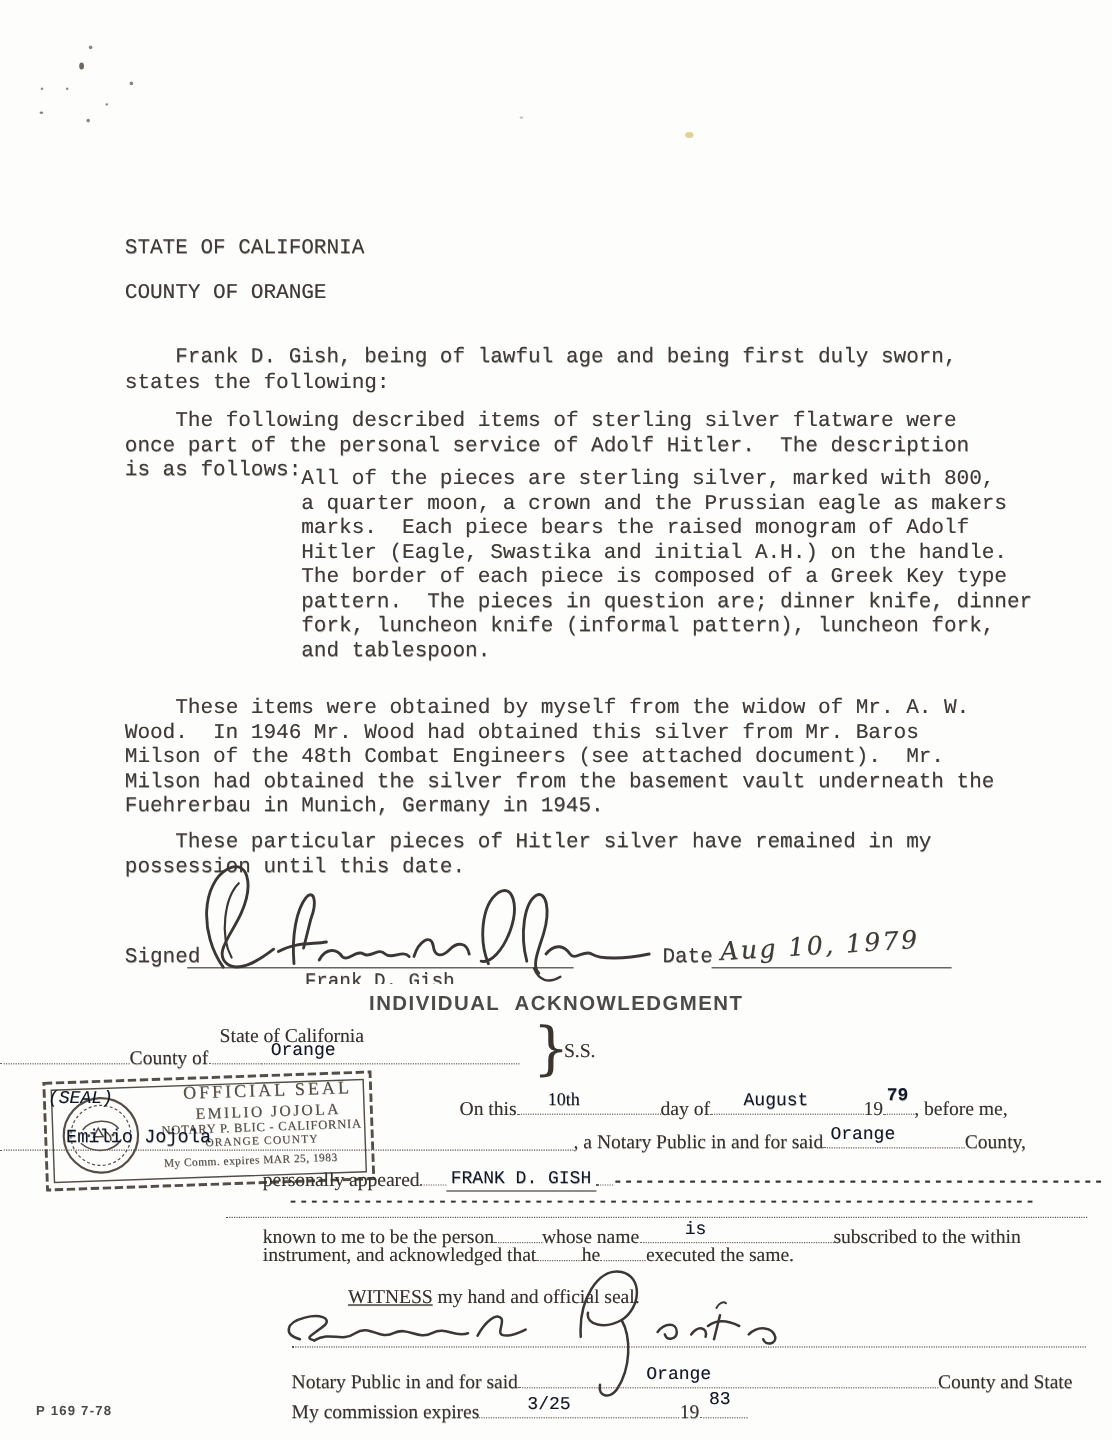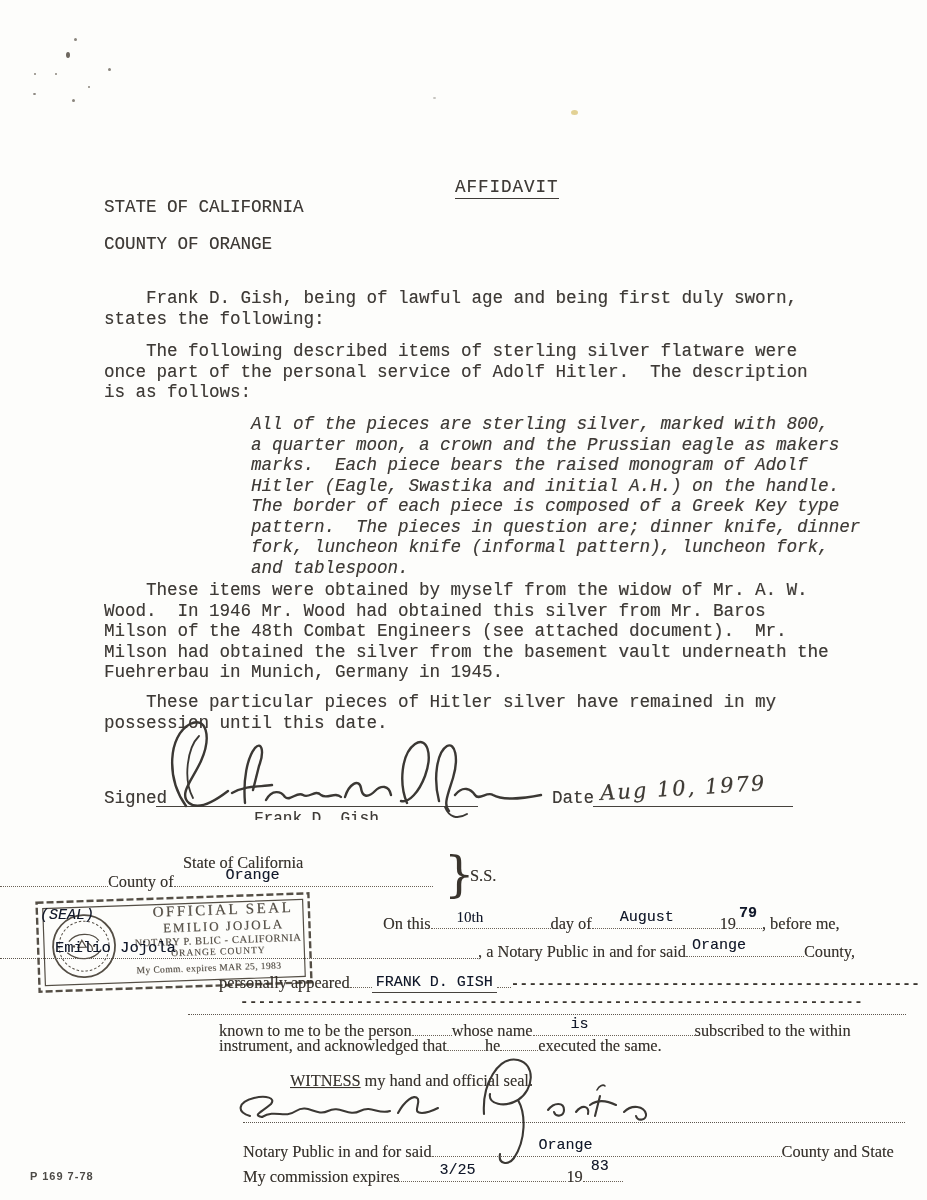--- a/index.html
+++ b/index.html
@@ -56,9 +56,6 @@
   <div class="speck" style="left:571px;top:110px;width:7px;height:5px;background:#d8c271;opacity:.75;"></div>
   <div class="speck" style="left:433px;top:97px;width:3px;height:2px;opacity:.5;"></div>
 
-  <div class="abs tw" style="left:413px;top:156px;">
-    <span class="title-underline">AFFIDAVIT</span>
-  </div>
 
   <div class="abs tw nowrap" style="left:104px;top:197px;">STATE OF CALIFORNIA</div>
   <div class="abs tw nowrap" style="left:104px;top:234px;">COUNTY OF ORANGE</div>

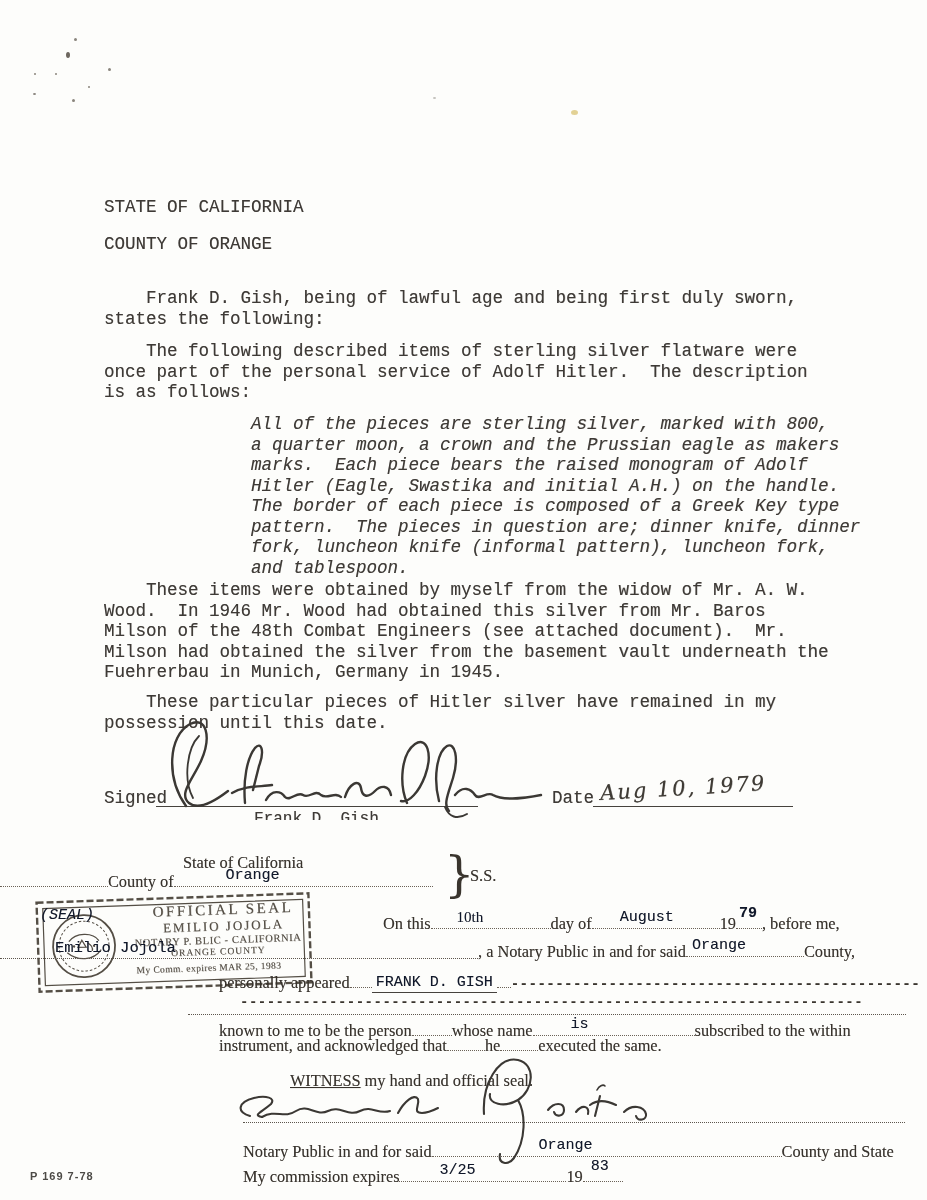--- a/index.html
+++ b/index.html
@@ -65,7 +65,7 @@
   <div class="abs tw" style="left:104px;top:341px;width:760px;">    The following described items of sterling silver flatware were
 once part of the personal service of Adolf Hitler.  The description
 is as follows:</div>
-  <div class="abs tw" style="left:104px;top:414px;width:790px;font-style:italic;">              All of the pieces are sterling silver, marked with 800,
+  <div class="abs tw" style="left:104px;top:389px;width:790px;">              All of the pieces are sterling silver, marked with 800,
               a quarter moon, a crown and the Prussian eagle as makers
               marks.  Each piece bears the raised monogram of Adolf
               Hitler (Eagle, Swastika and initial A.H.) on the handle.

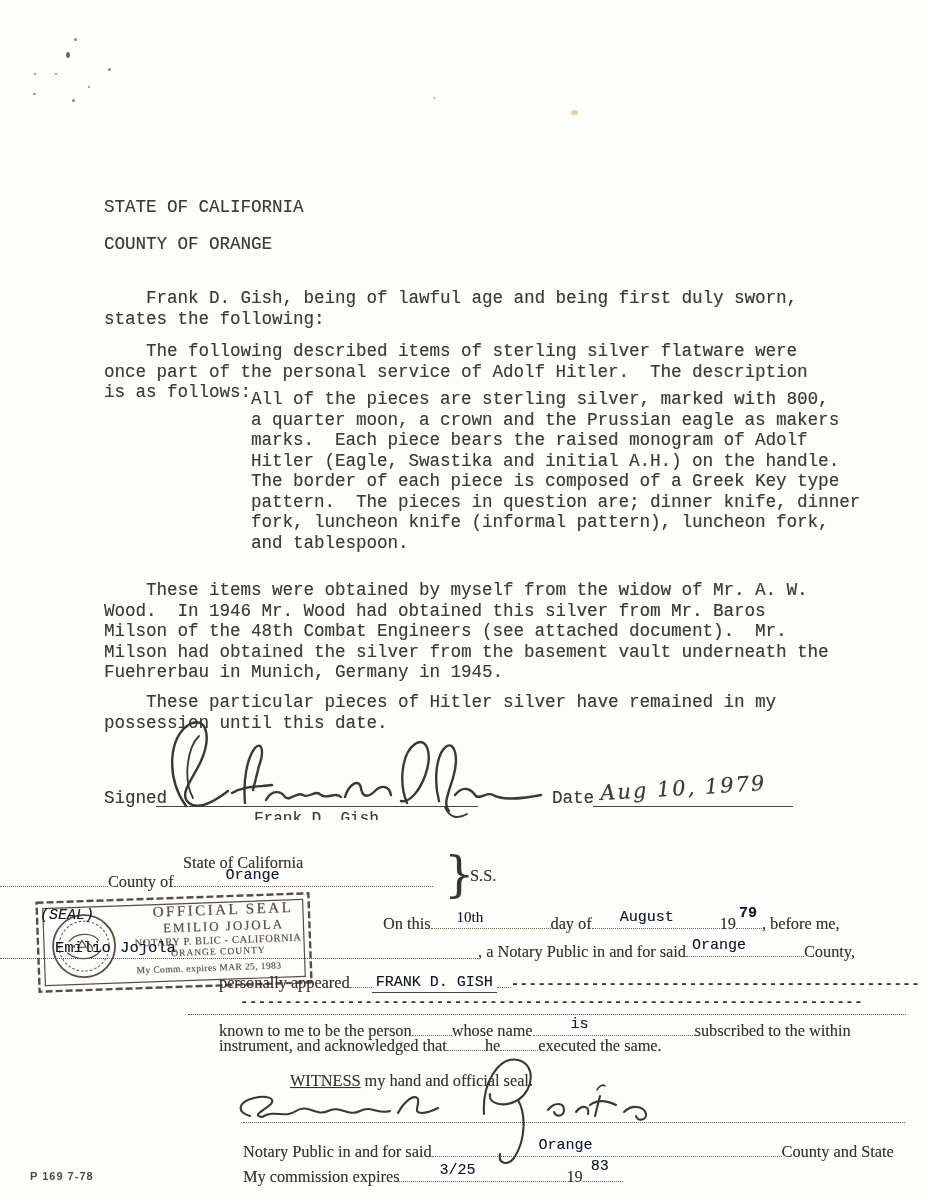--- a/index.html
+++ b/index.html
@@ -106,6 +106,8 @@
     <span class="tw" style="font-size:16px;line-height:16px;">Frank D. Gish</span>
   </div>
 
+  <div class="abs" style="left:0;top:827px;width:927px;text-align:center;font-family:'Liberation Sans',sans-serif;
+       font-weight:bold;font-size:17px;letter-spacing:1.2px;word-spacing:7px;color:#4c4b49;">INDIVIDUAL ACKNOWLEDGMENT</div>
 
   <div class="form-line" style="left:183px;top:853px;">State of California</div>
 

